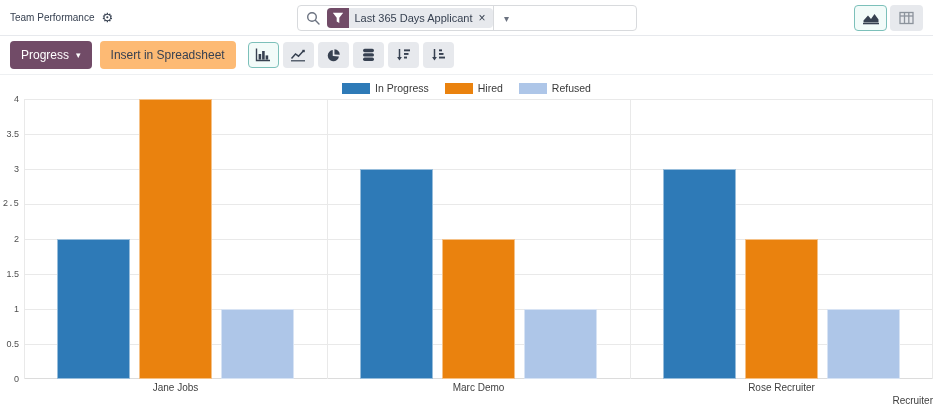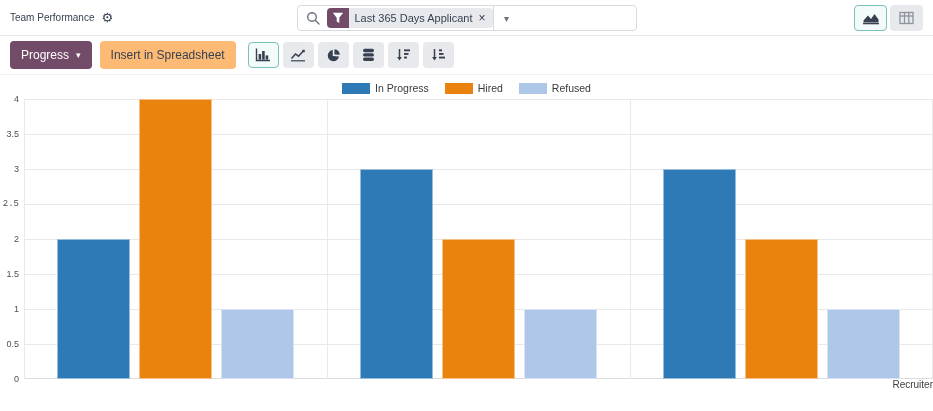--- a/index.html
+++ b/index.html
@@ -254,6 +254,11 @@
           </div>
         </div>
     </div>
+    <div class="x-labels" id="xlabels">
+        <span class="x-label">Jane Jobs</span>
+        <span class="x-label">Marc Demo</span>
+        <span class="x-label">Rose Recruiter</span>
+      </div>
     <div class="axis-title">Recruiter</div>
   </div>
 

